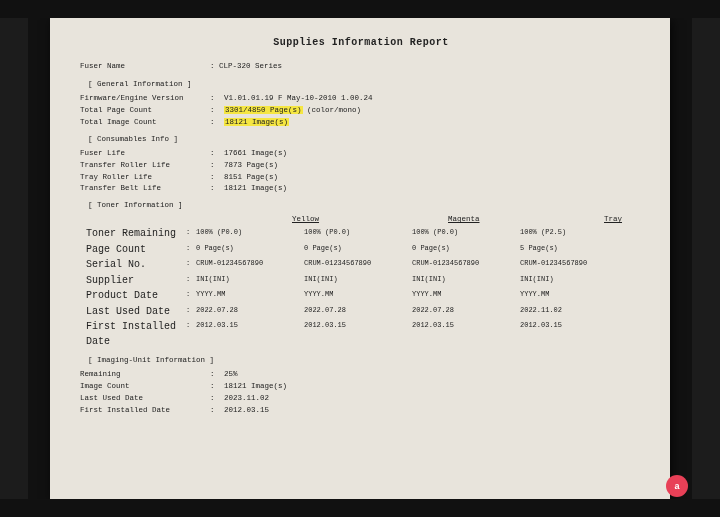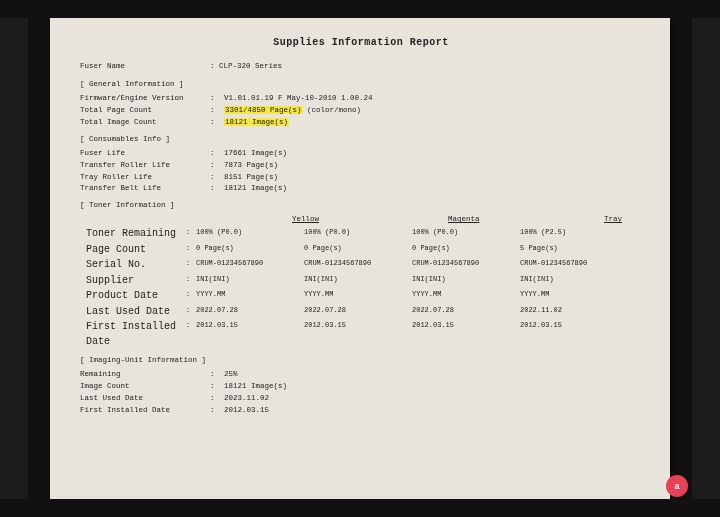--- a/index.html
+++ b/index.html
@@ -113,6 +113,7 @@
       font-size: 7.5px;
       margin-bottom: 3px;
       color: #222;
+      margin-left: 8px;
     }
     .section-row {
       display: flex;

